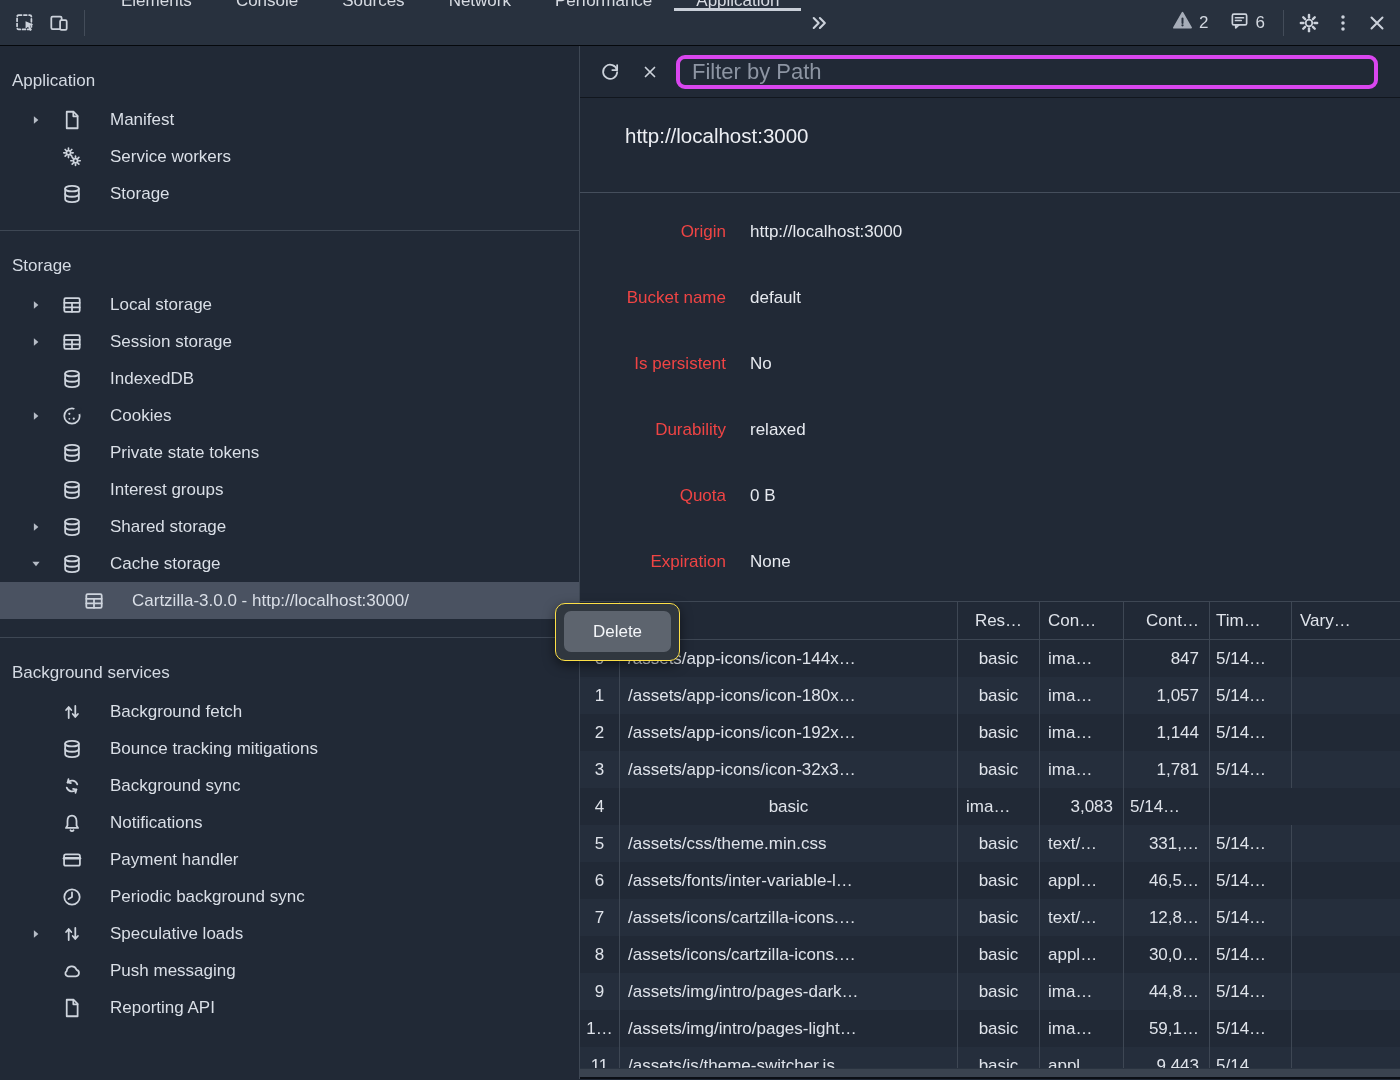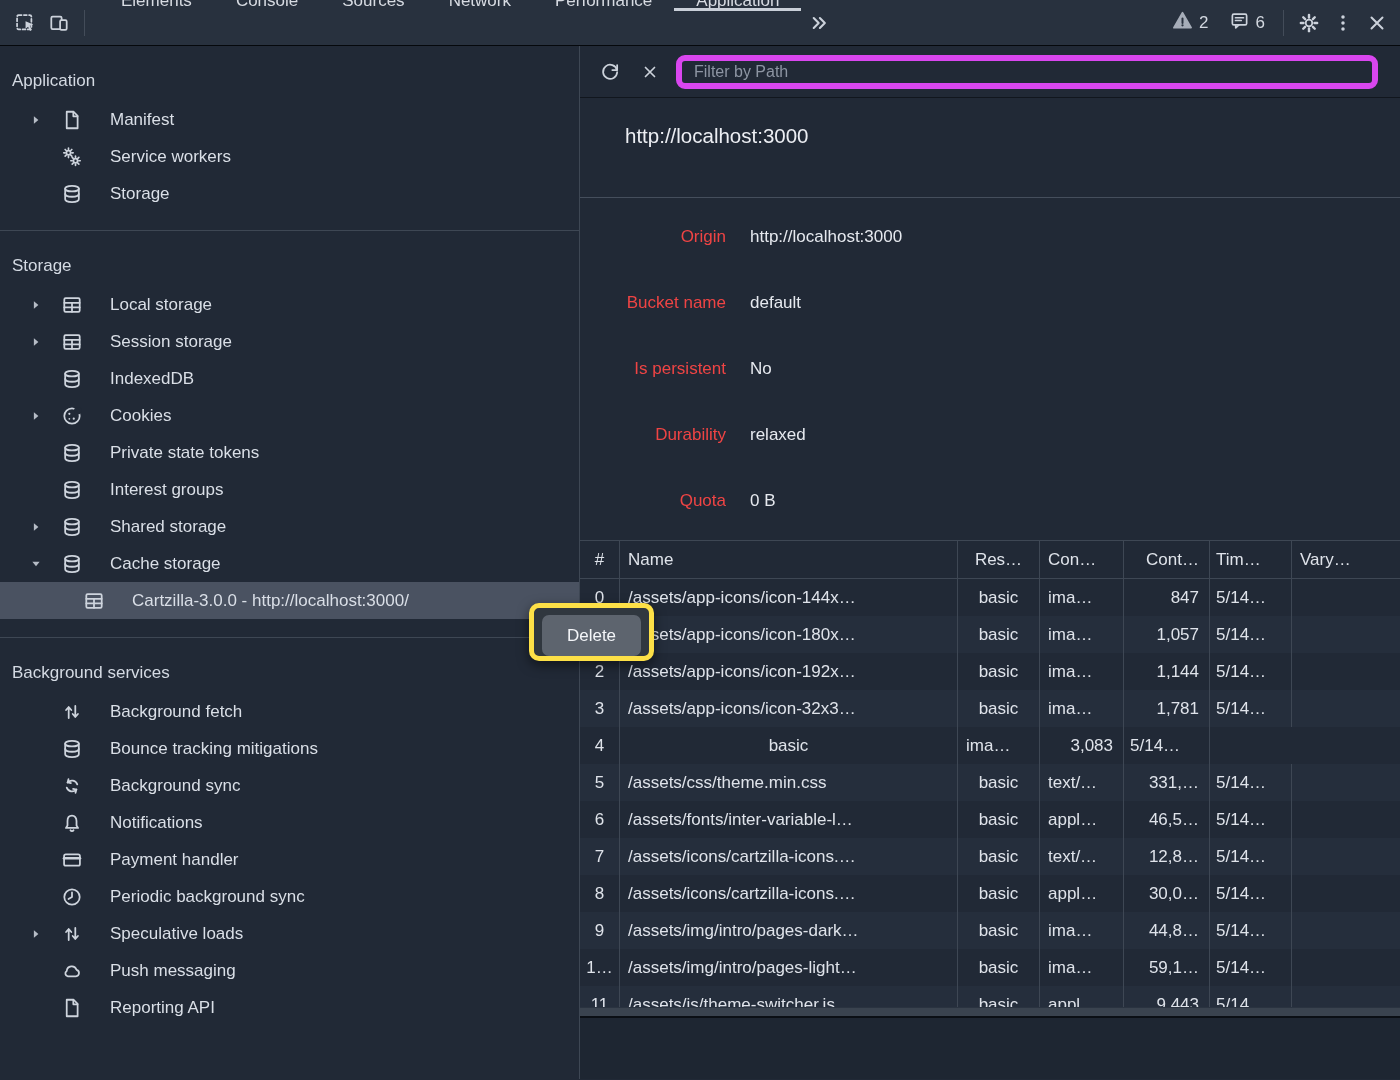--- a/index.html
+++ b/index.html
@@ -39,8 +39,8 @@
   .cs-toolbar .tbtn{width:28px;height:28px;}
   .filter-input{
     flex:1;margin-right:22px;height:34px;box-sizing:border-box;
-    background:transparent;border:6px solid #d946ef;border-radius:9px;
-    color:#dce1e9;font-family:"Liberation Sans",sans-serif;font-size:16px;padding:0 12px;outline:none;
+    background:transparent;border:4px solid #d946ef;border-radius:9px;
+    color:#dce1e9;font-family:"Liberation Sans",sans-serif;font-size:22px;padding:0 12px;outline:none;
   }
   .filter-input::placeholder{color:#8d95a3;}
   .origin-title{height:73px;box-sizing:content-box;border-bottom:1px solid #454e5c;

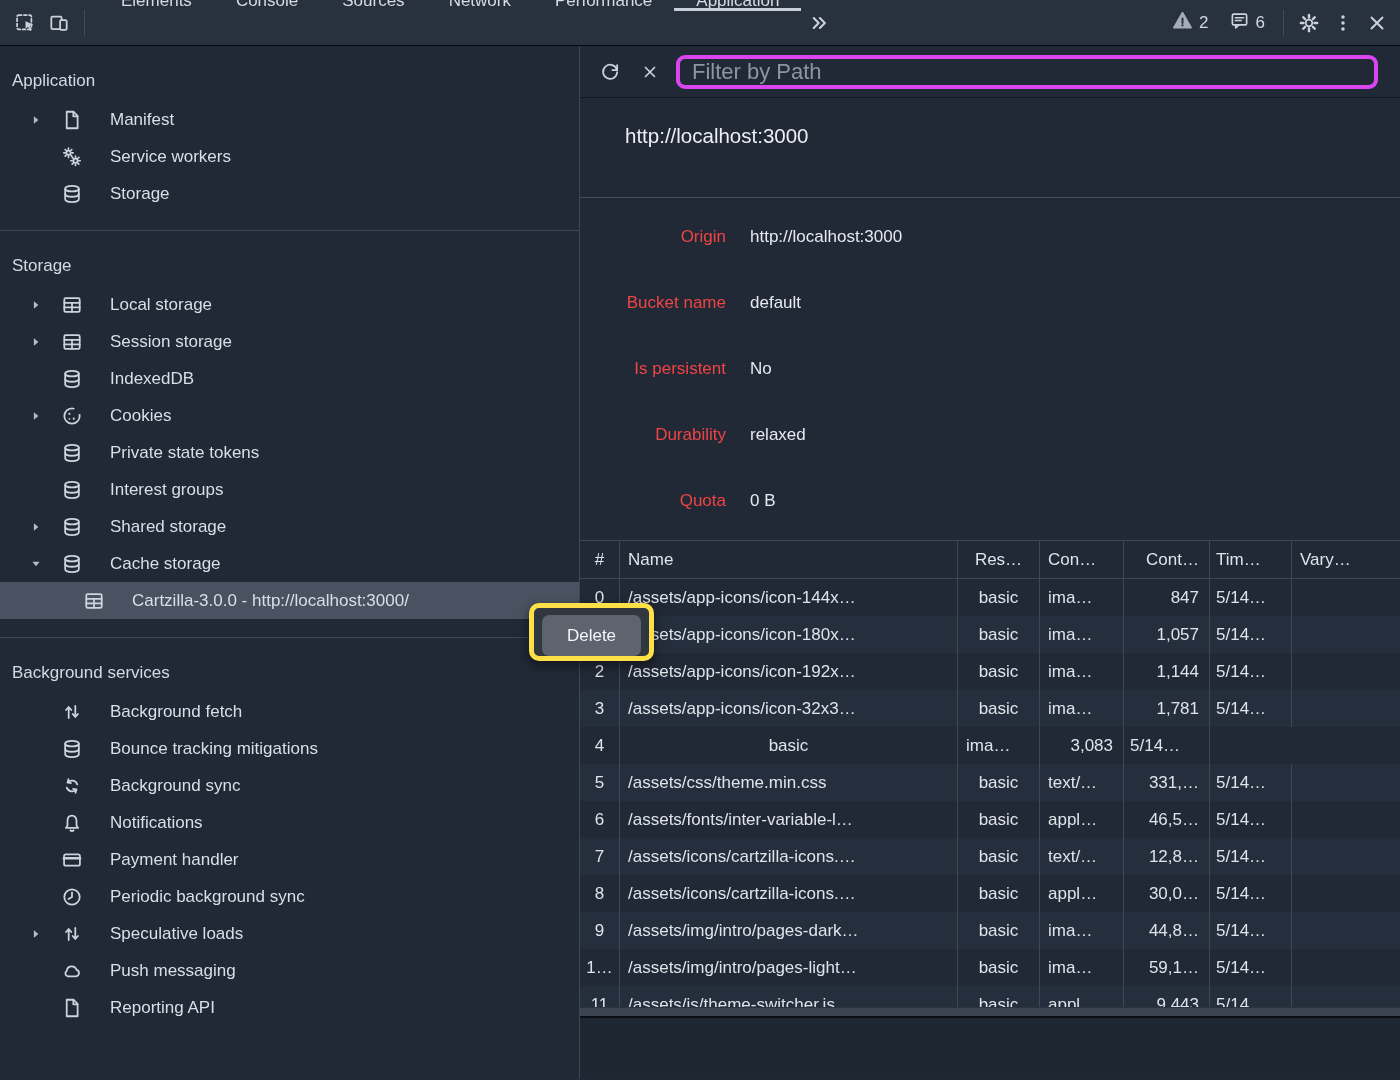--- a/index.html
+++ b/index.html
@@ -460,6 +460,10 @@
           <div class="meta-label">Quota</div>
           <div class="meta-value">0 B</div>
         </div>
+        <div class="meta-row">
+          <div class="meta-label">Expiration</div>
+          <div class="meta-value">None</div>
+        </div>
       </div>
     <div class="grid-wrap">
       <div class="grid-header" id="grid-header">

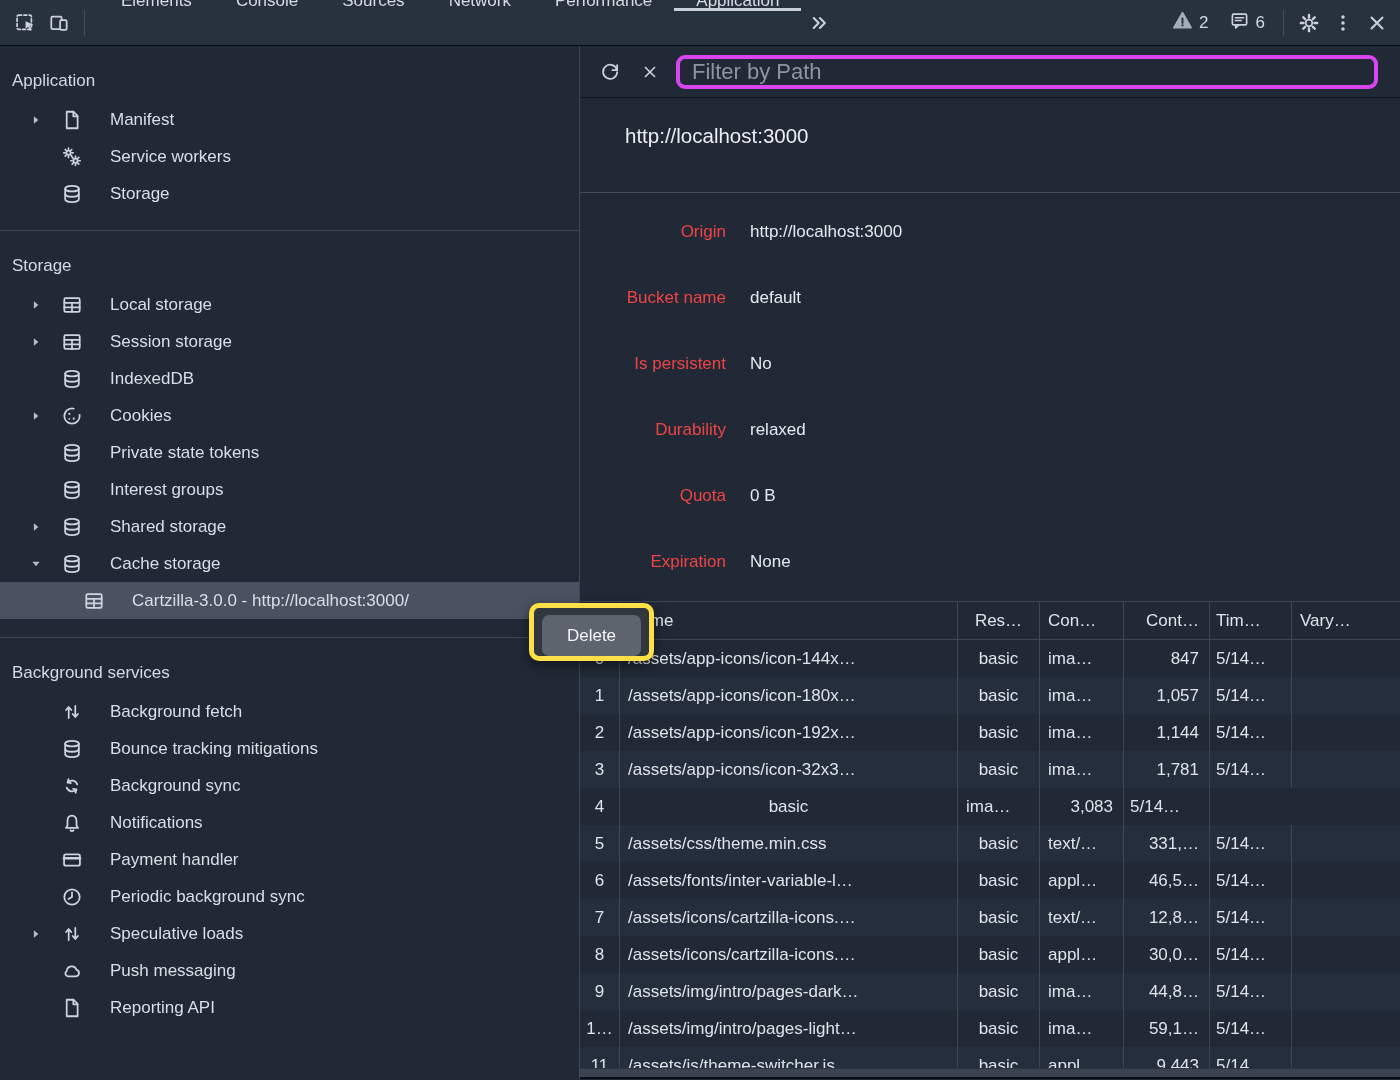--- a/index.html
+++ b/index.html
@@ -68,8 +68,8 @@
   .preview{flex:1;background:#1e2632;border-top:2px solid #0b0f15;}
   
   .ctx-menu{
-    position:absolute;left:529px;top:603px;width:125px;height:58px;z-index:10;
-    background:#30373f;border:5px solid #fde047;border-radius:10px;
+    position:absolute;left:555px;top:603px;width:125px;height:58px;z-index:10;
+    background:#30373f;border:1px solid #fde047;border-radius:10px;
     box-shadow:0 4px 12px rgba(0,0,0,.5);box-sizing:border-box;padding:7px 8px;text-align:right;
   }
   .ctx-item{height:41px;background:#5d646e;border-radius:7px;display:flex;align-items:center;justify-content:center;color:#f4f6f9;}

